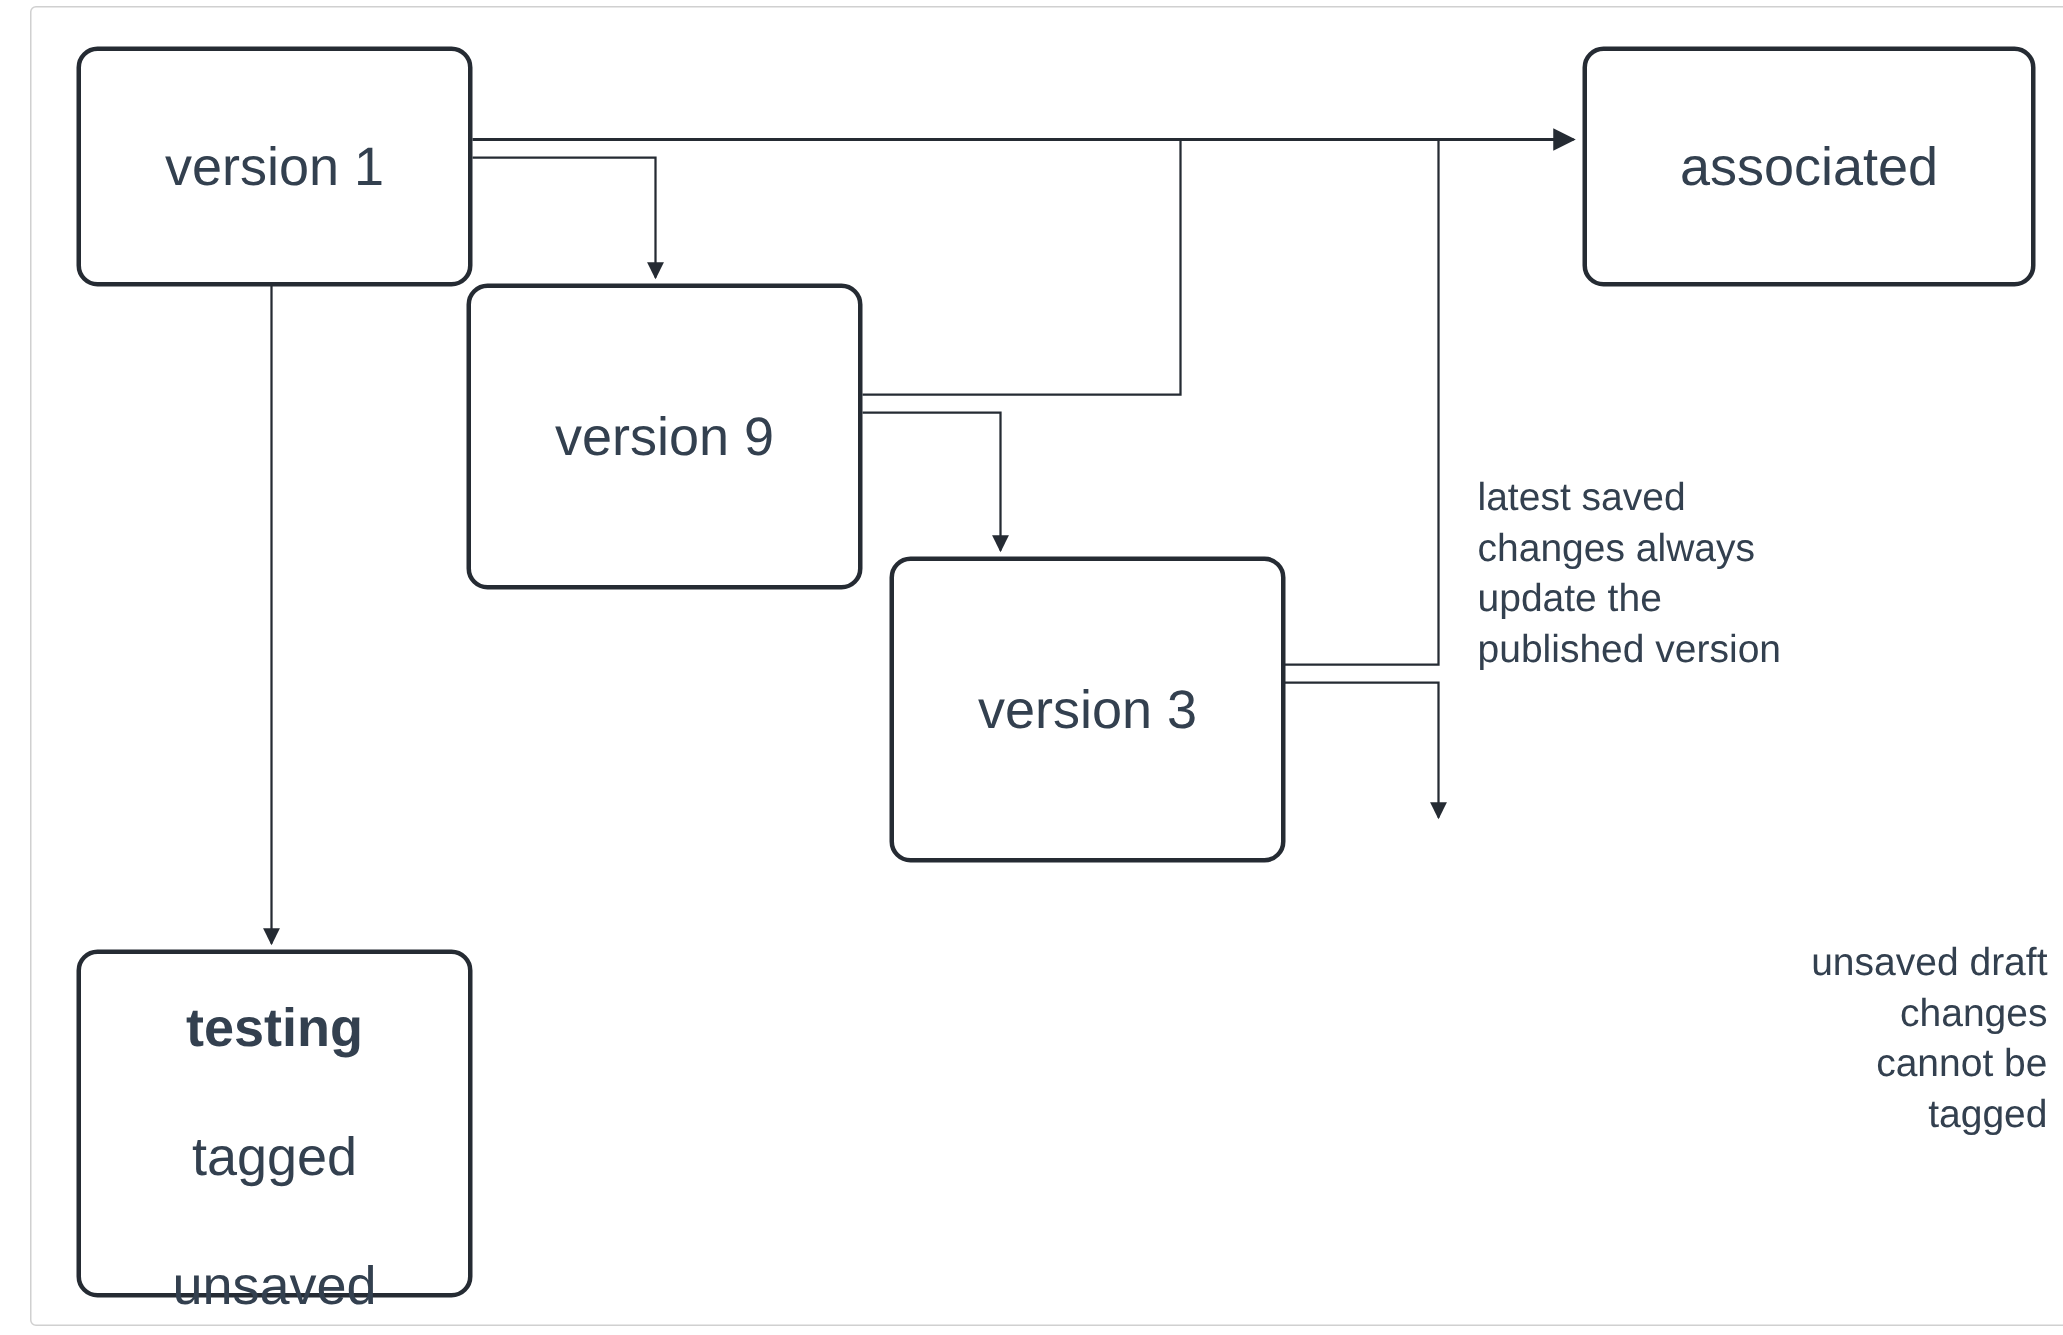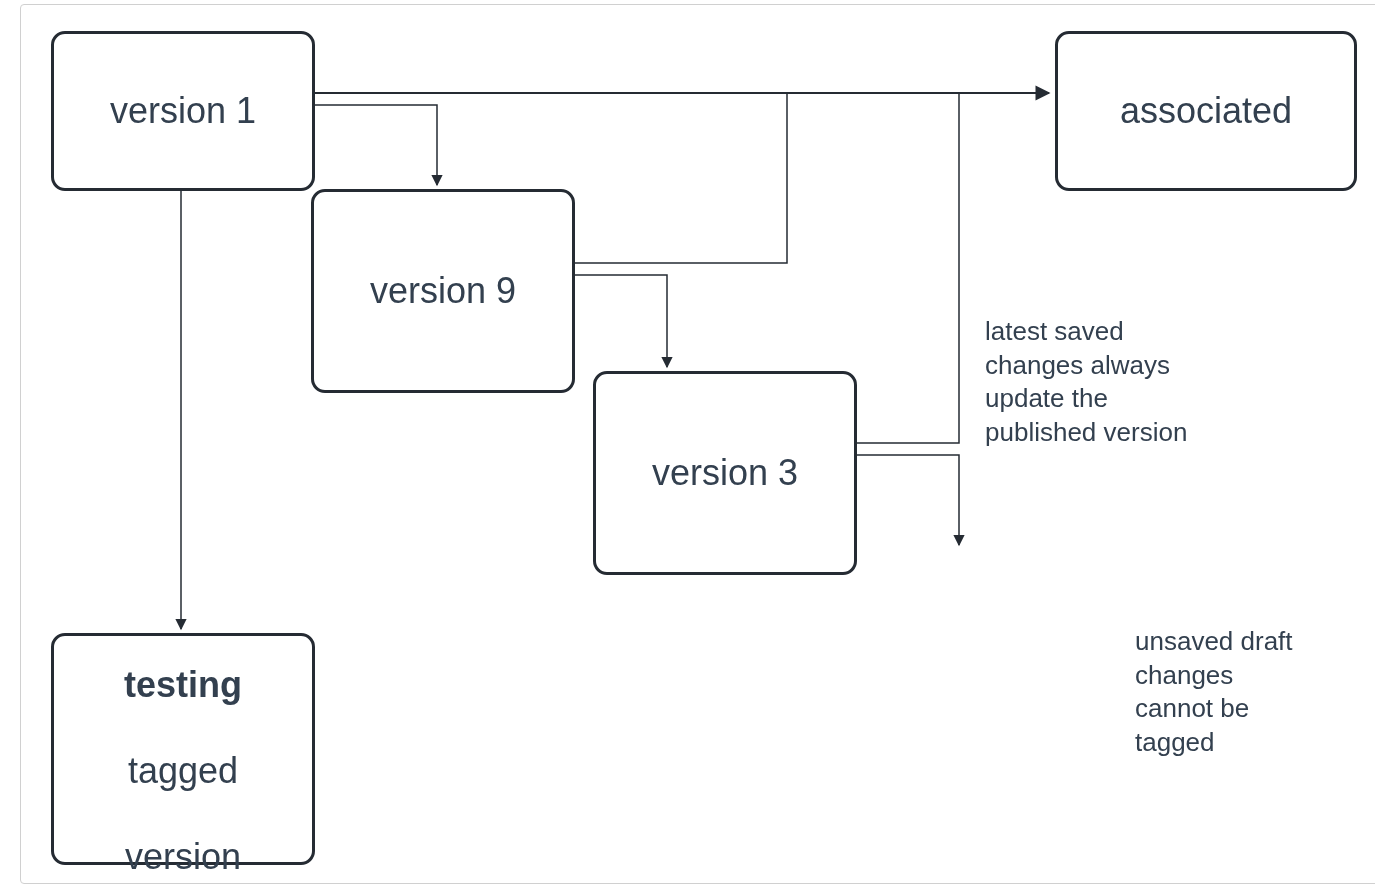--- a/index.html
+++ b/index.html
@@ -120,7 +120,7 @@
 published version</span>
   </div>
 
-  <div class="annotation" style="left:1114px; top:586px; width:230px;">
+  <div class="annotation" style="left:1114px; top:586px; width:230px;text-align:right;">
     <span>unsaved draft
 changes
 cannot be

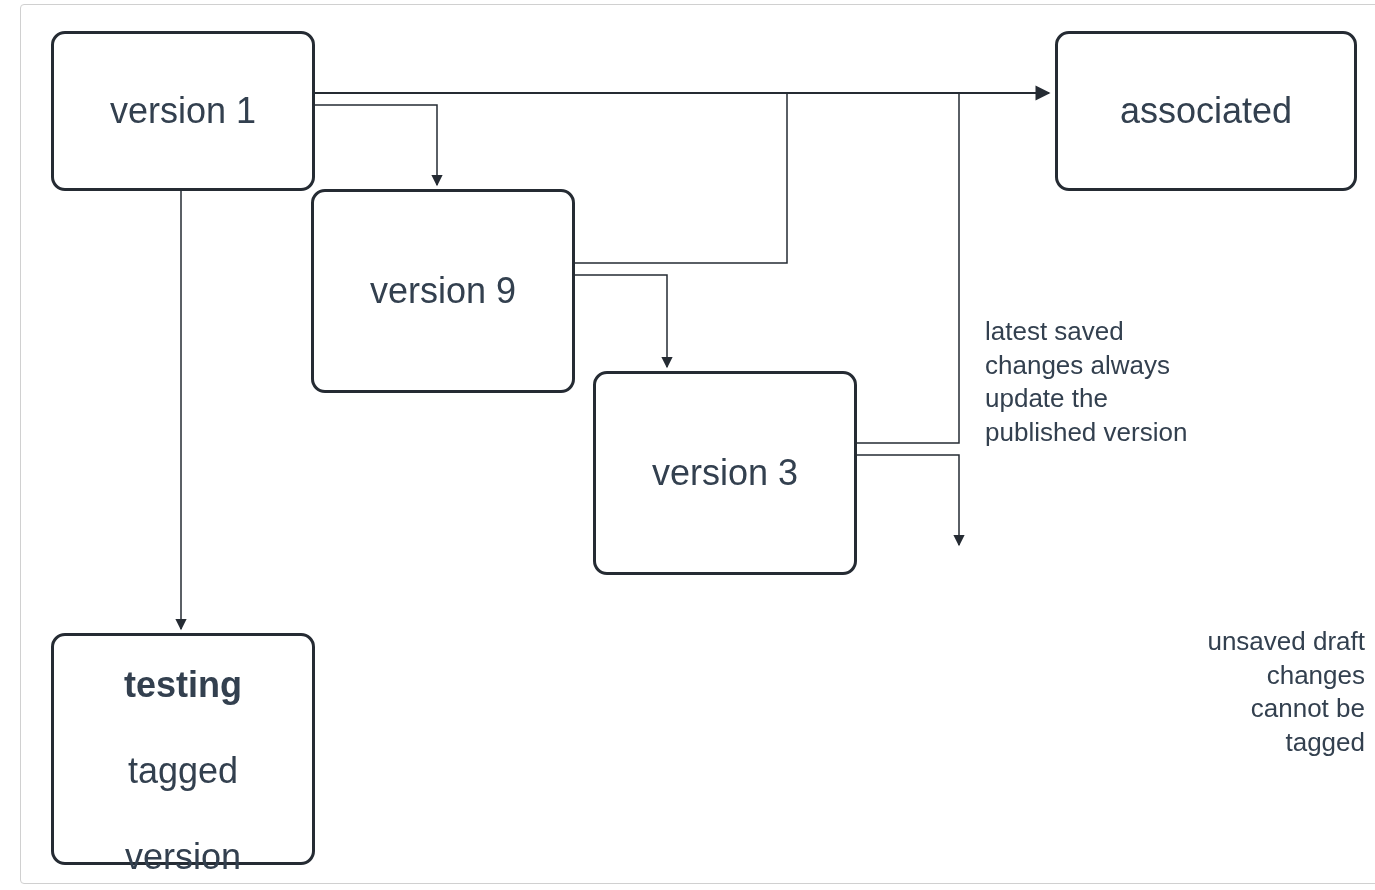--- a/index.html
+++ b/index.html
@@ -108,7 +108,7 @@
     <span class="label">
       <span class="bold">testing</span><br>
       <span>tagged</span><br>
-      <span>version</span>
+      <span>unsaved</span>
     </span>
   </div>
 

